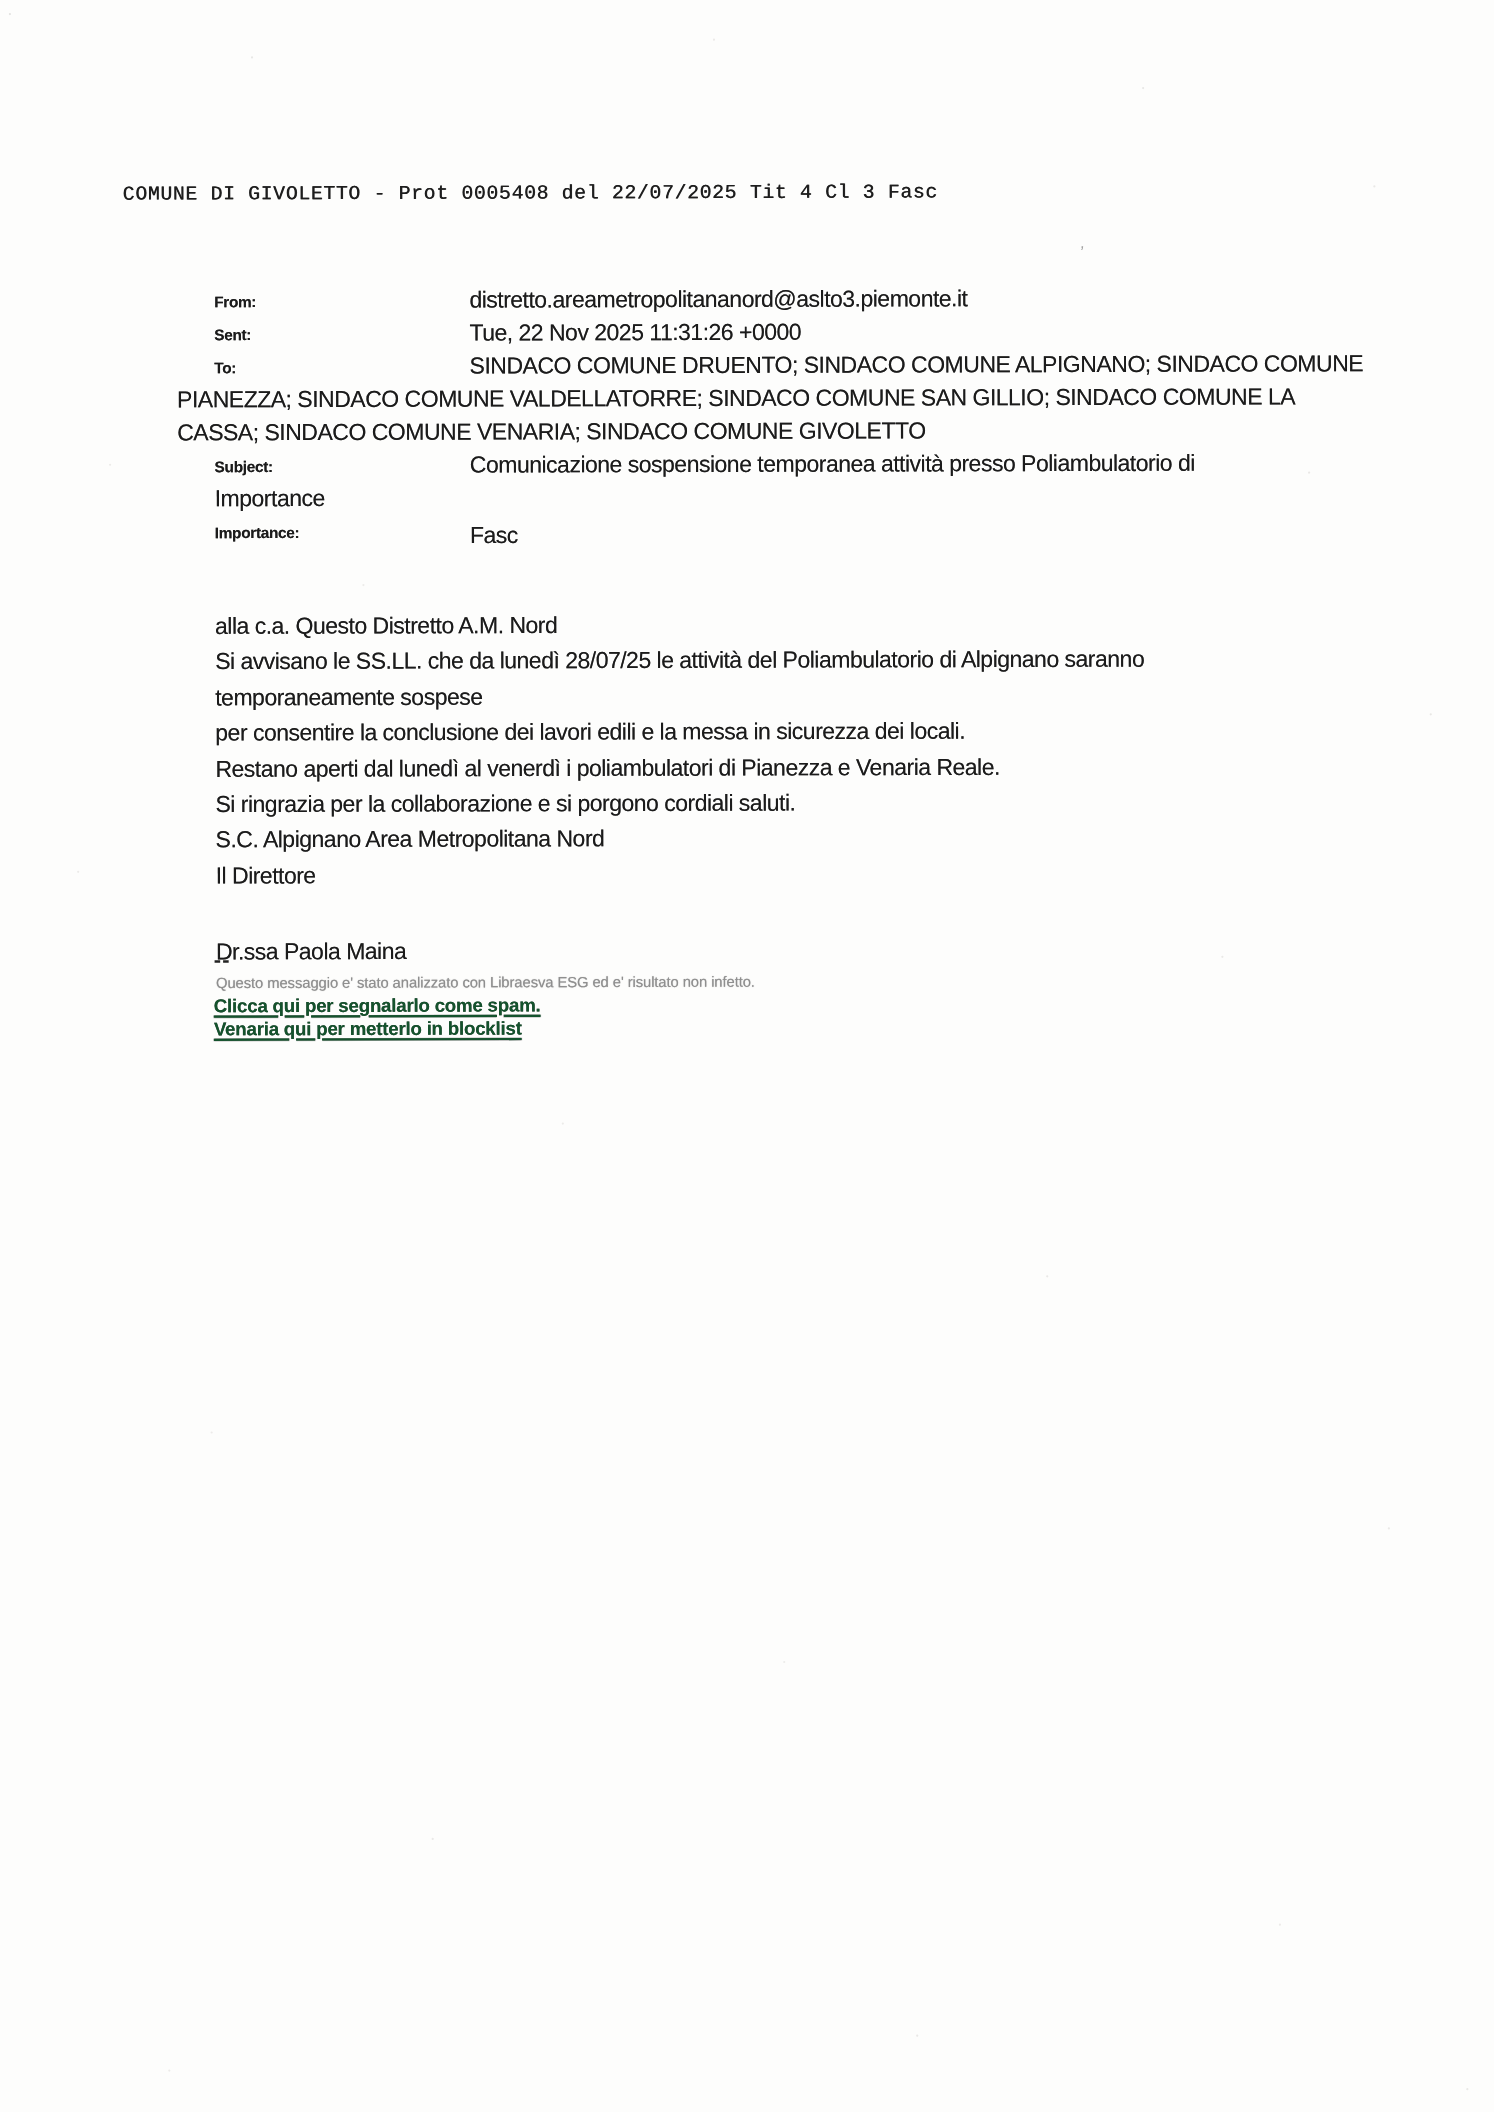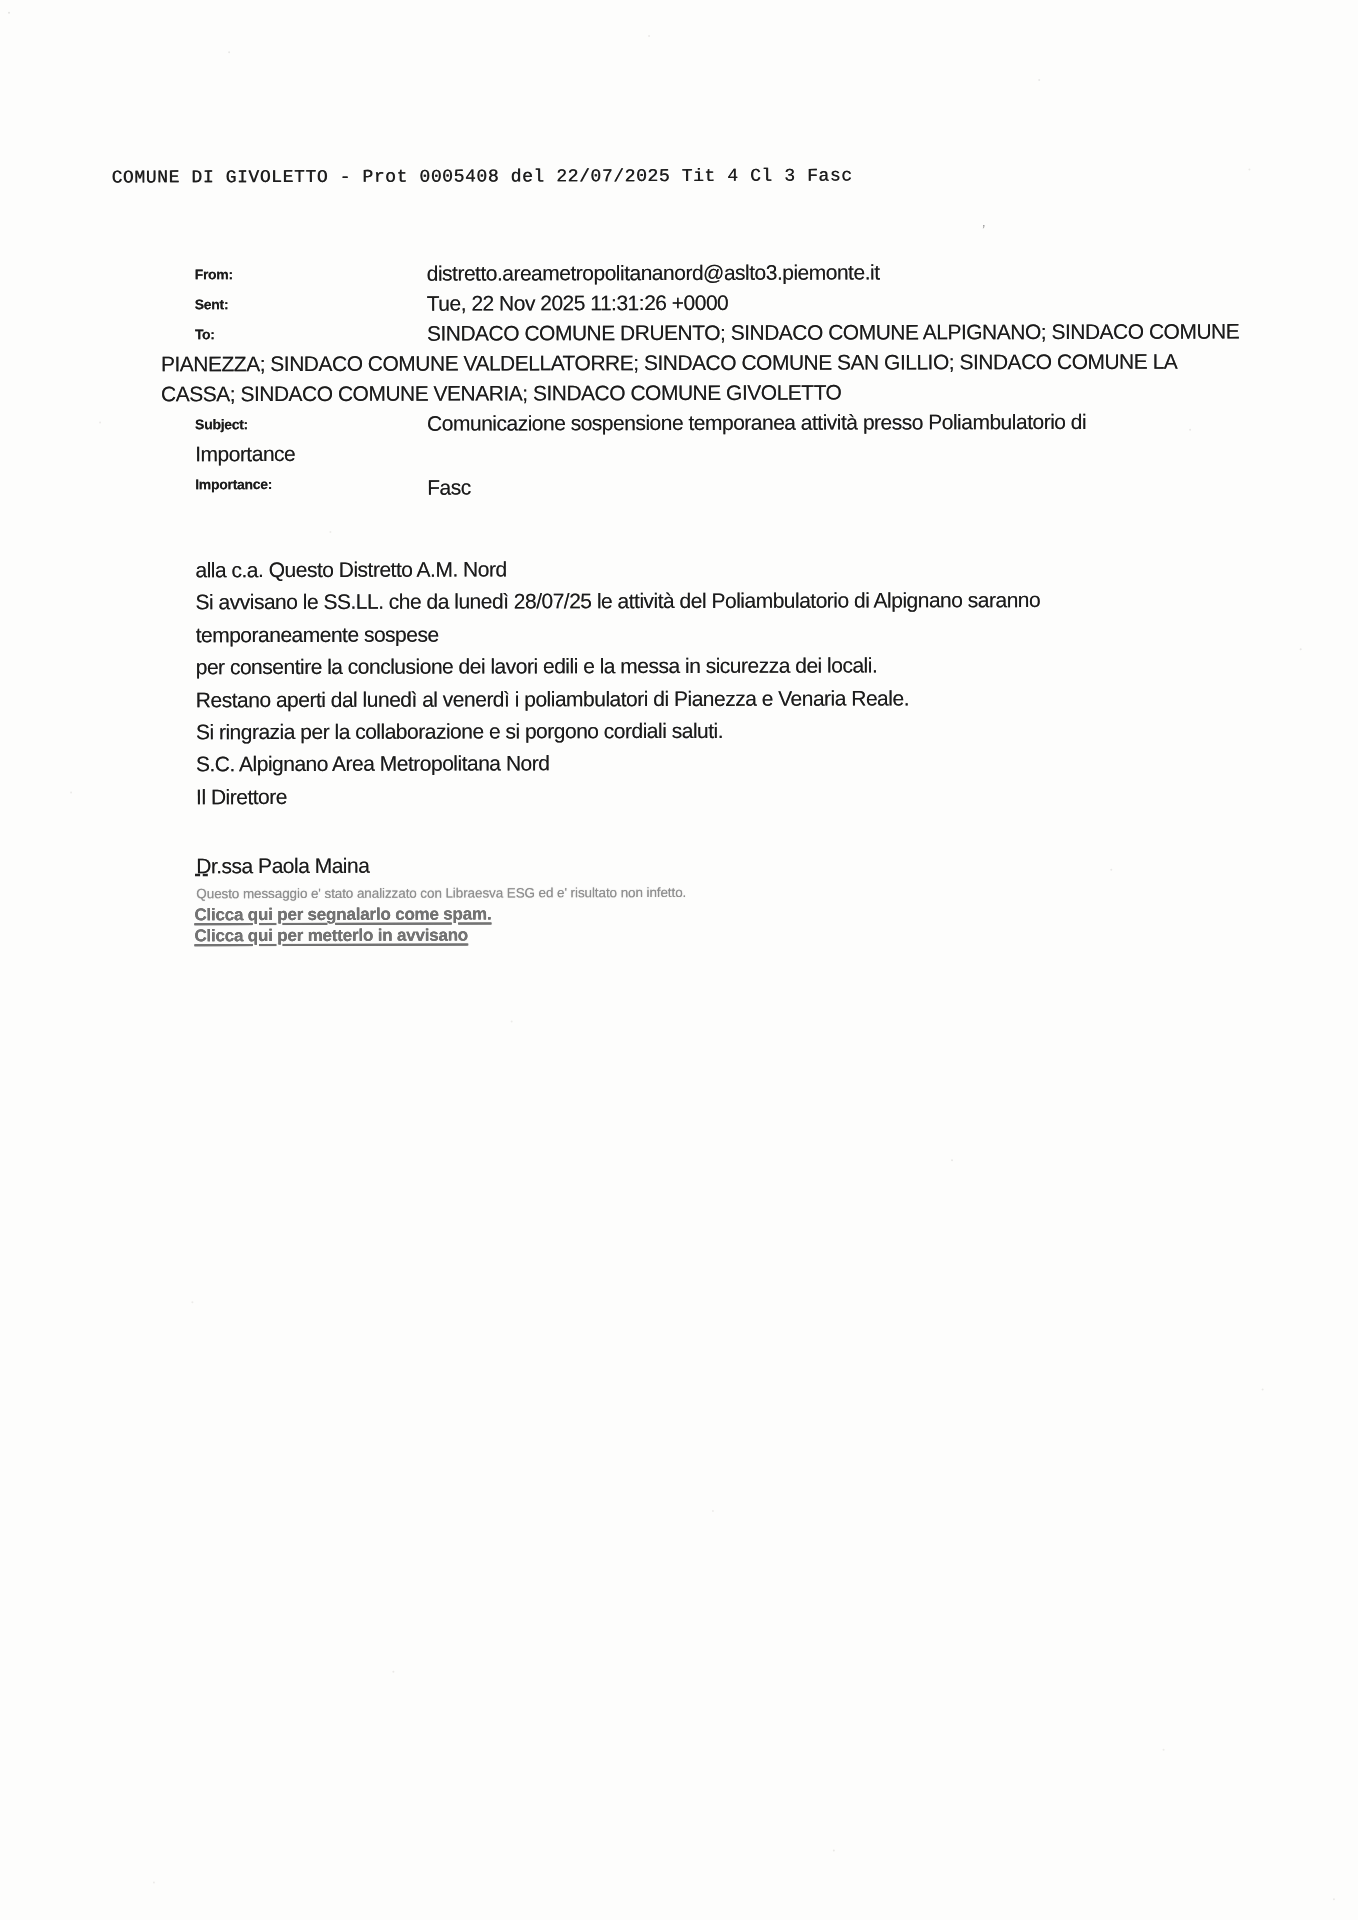--- a/index.html
+++ b/index.html
@@ -75,7 +75,7 @@
   .maillink{
     position:absolute;left:194px;
     font-size:17px;font-weight:bold;letter-spacing:-0.2px;
-    color:#737373;
+    color:#14532d;
     text-decoration:underline;
     text-decoration-thickness:1.5px;
     text-underline-offset:3px;

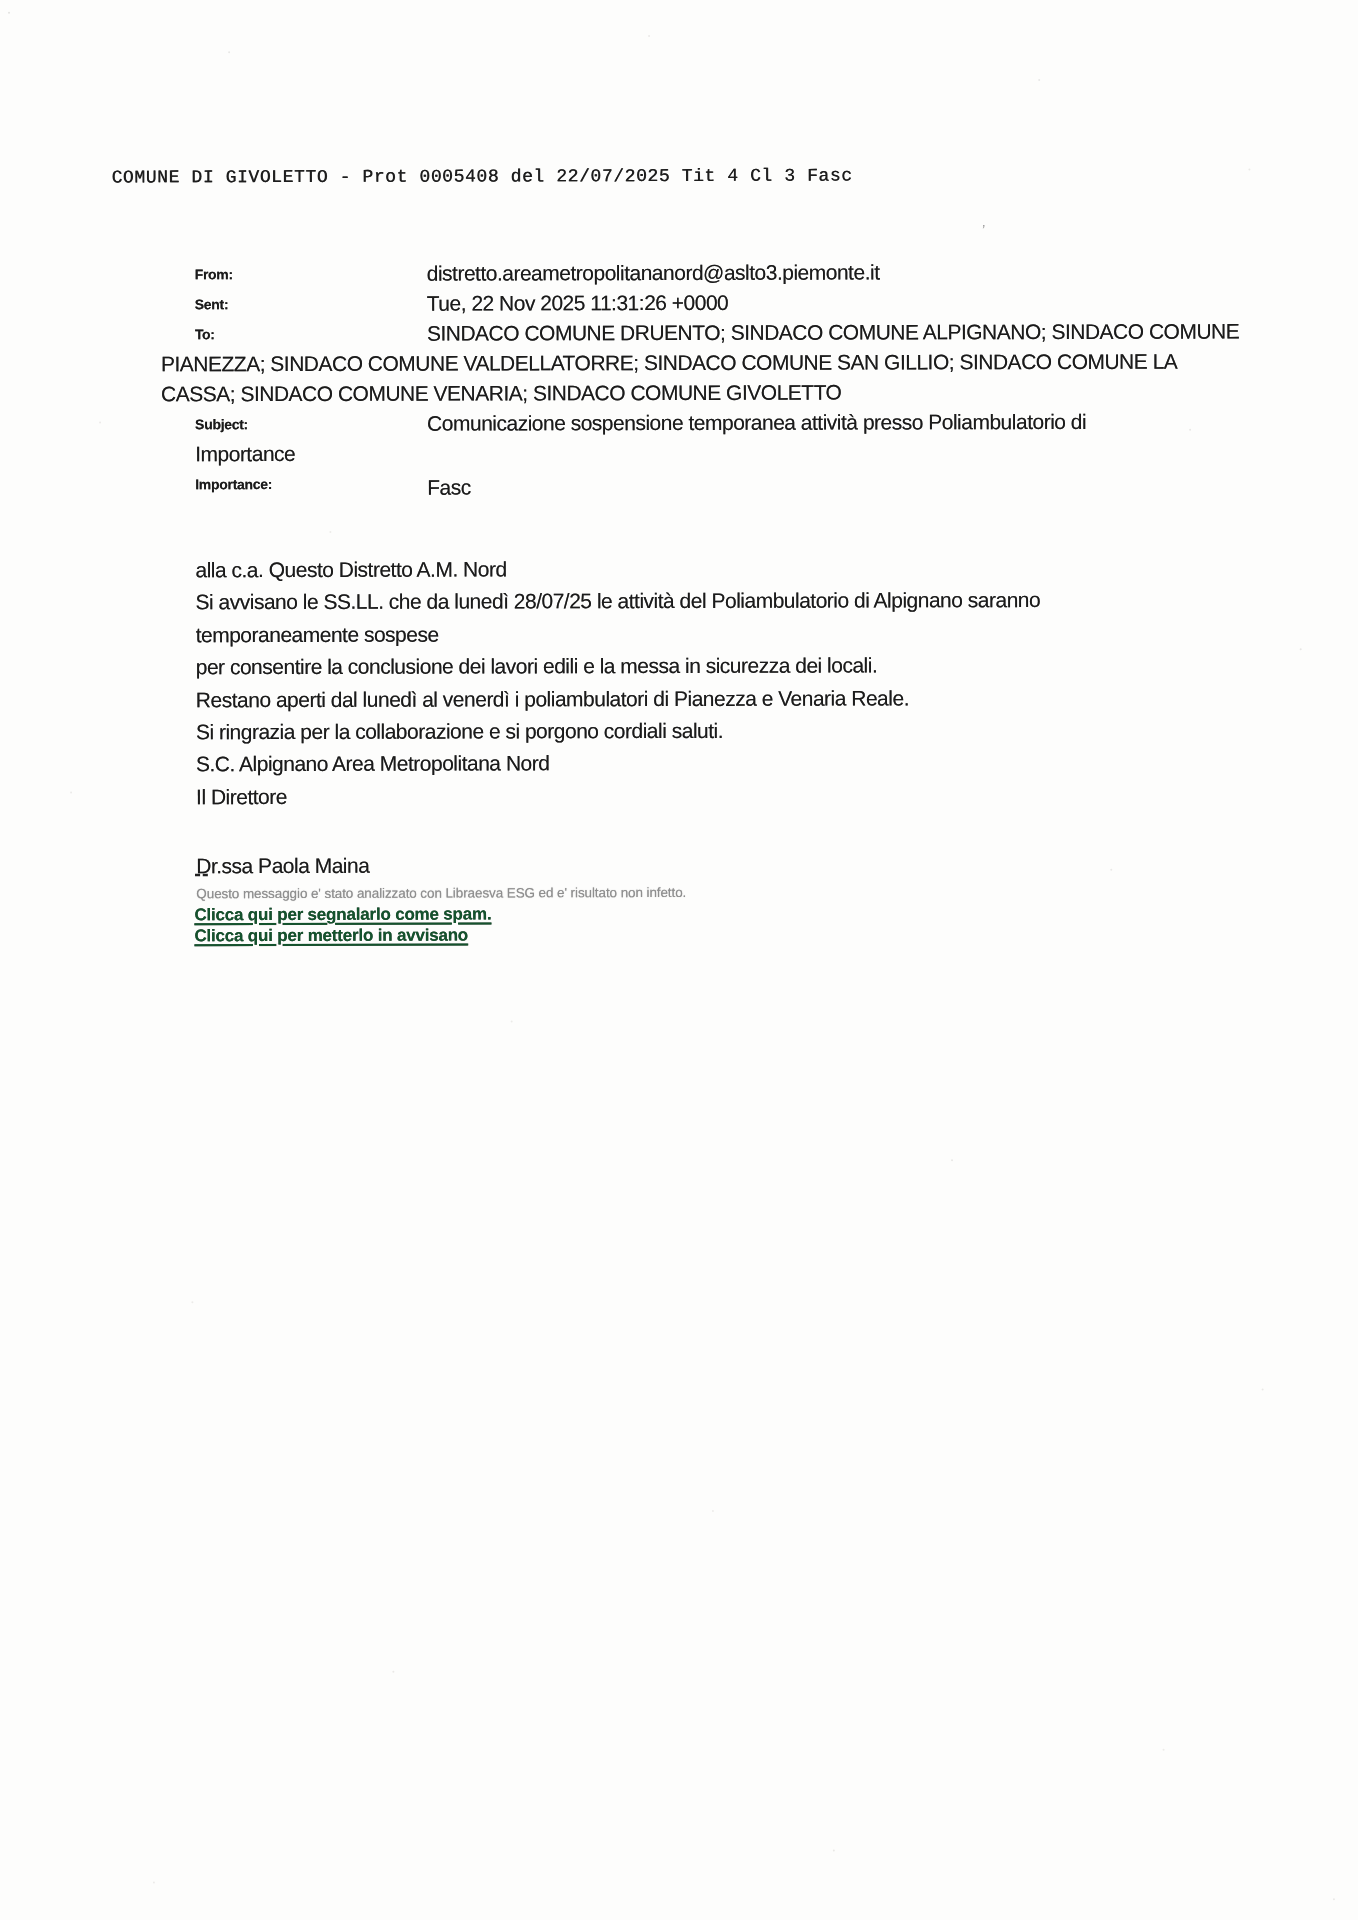--- a/index.html
+++ b/index.html
@@ -131,7 +131,7 @@
   <div class="sep">--</div>
   <div class="notice">Questo messaggio e' stato analizzato con Libraesva ESG ed e' risultato non infetto.</div>
   <div class="maillink" style="top:904px">Clicca qui per segnalarlo come spam.</div>
-  <div class="maillink" style="top:925px">Clicca qui per metterlo in avvisano</div>
+  <div class="maillink" style="top:925px">Venaria qui per metterlo in blocklist</div>
 
 </div>
 

